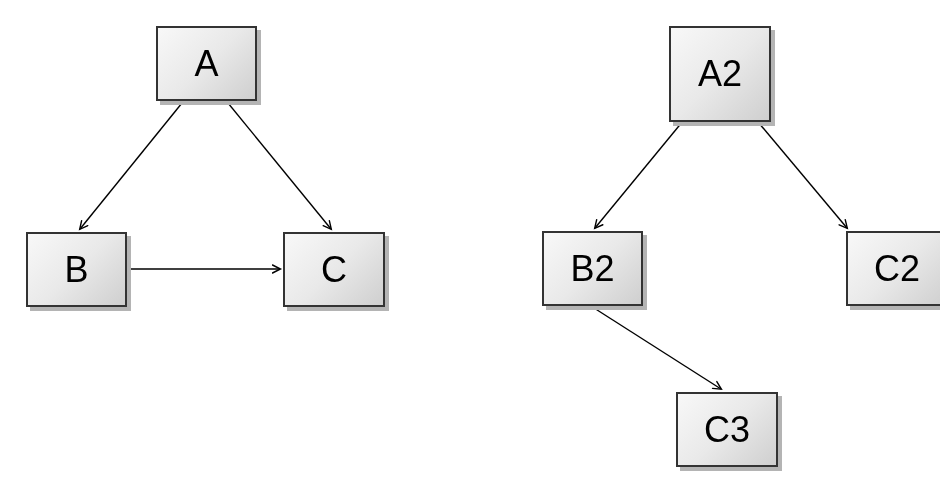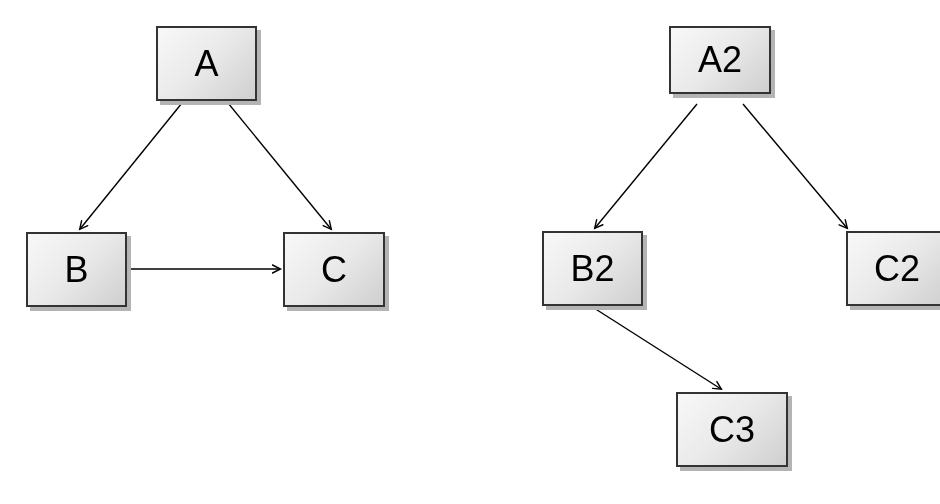--- a/index.html
+++ b/index.html
@@ -72,7 +72,7 @@
       <div class="node" style="left: 283px; top: 232px; width: 102px; height: 75px;">
         <span class="node-label">C</span>
       </div>
-      <div class="node" style="left: 669px; top: 26px; width: 102px; height: 68px;">
+      <div class="node" style="left: 669px; top: 26px; width: 102px; height: 96px;">
         <span class="node-label">A2</span>
       </div>
       <div class="node" style="left: 542px; top: 231px; width: 101px; height: 75px; justify-content: center;">

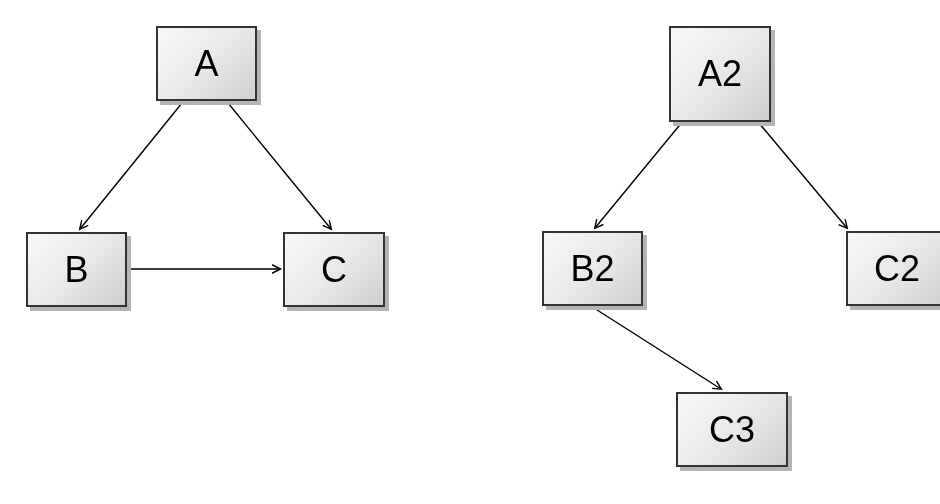--- a/index.html
+++ b/index.html
@@ -81,7 +81,7 @@
       <div class="node" style="left: 846px; top: 231px; width: 102px; height: 75px;">
         <span class="node-label">C2</span>
       </div>
-      <div class="node" style="left: 676px; top: 392px; width: 112px; height: 75px; justify-content: center;">
+      <div class="node" style="left: 676px; top: 392px; width: 102px; height: 75px; justify-content: center;">
         <span class="node-label">C3</span>
       </div>
     </div>

